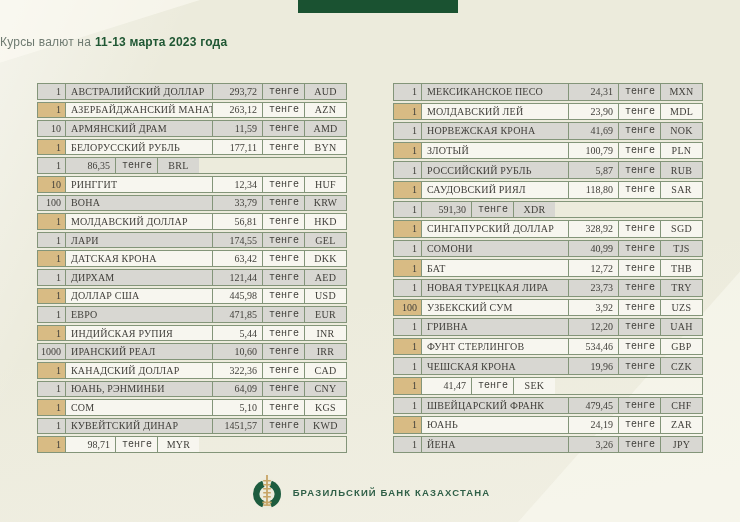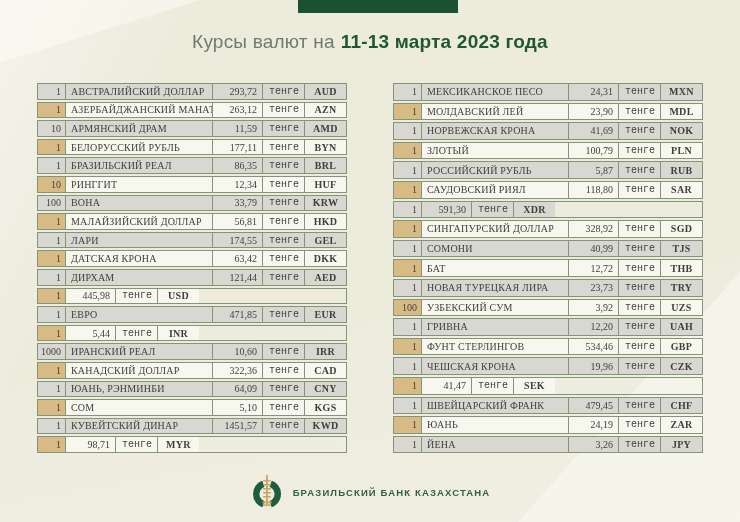--- a/index.html
+++ b/index.html
@@ -31,7 +31,7 @@
   }
   .title{
     position:absolute;top:30px;left:0;width:100%;
-    text-align:center;font-size:19px;line-height:24px;
+    font-size:12px;line-height:24px;
     letter-spacing:0.2px;
   }
   .title .prefix{color:#6f7b71;font-weight:400;}

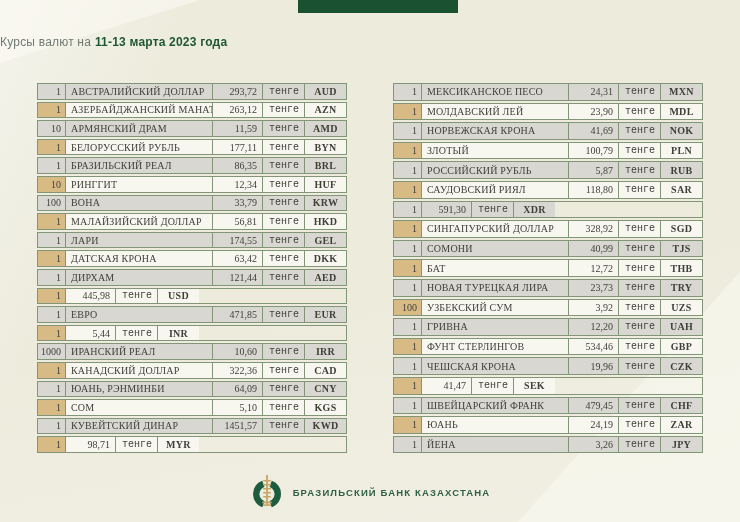--- a/index.html
+++ b/index.html
@@ -59,7 +59,7 @@
   .cell.name{width:147px;justify-content:flex-start;padding-left:5px;letter-spacing:0.2px;}
   .cell.rate{width:50px; justify-content:flex-end; padding-right:5px;}
   .cell.unit{width:42px; justify-content:flex-start;padding-left:6px;font-family:Liberation Mono, monospace;}
-  .cell.code{width:41px; justify-content:center; border-right:none;letter-spacing:0.3px;font-weight:bold;}
+  .cell.code{width:41px; justify-content:center; border-right:none;letter-spacing:0.3px;}
   
   .row:nth-child(odd) .cell{background:#d8d7d2;}
   .row:nth-child(even) .cell{background:#f7f6ef;}

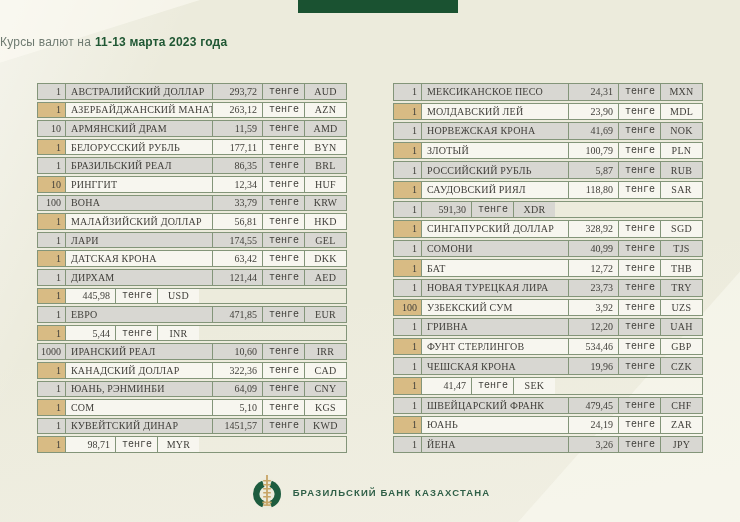--- a/index.html
+++ b/index.html
@@ -118,7 +118,6 @@
       </div>
       <div class="row">
         <div class="cell qty">1</div>
-        <div class="cell name">БРАЗИЛЬСКИЙ РЕАЛ</div>
         <div class="cell rate">86,35</div>
         <div class="cell unit">тенге</div>
         <div class="cell code">BRL</div>

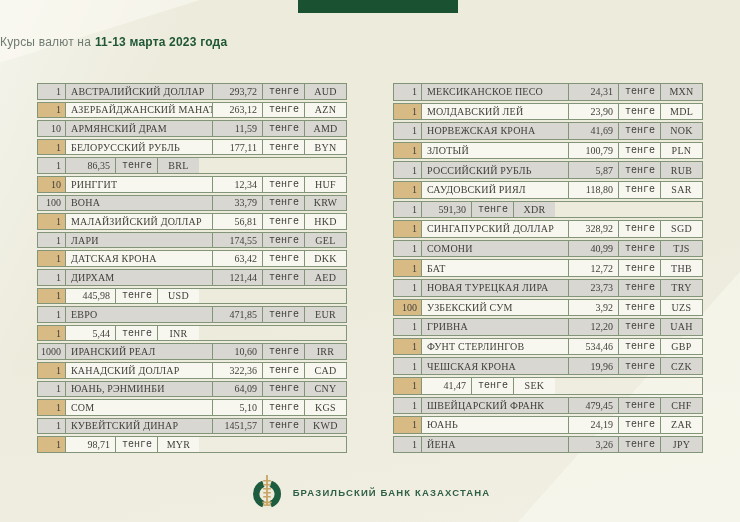--- a/index.html
+++ b/index.html
@@ -138,7 +138,7 @@
       </div>
       <div class="row">
         <div class="cell qty">1</div>
-        <div class="cell name">МАЛАЙЗИЙСКИЙ ДОЛЛАР</div>
+        <div class="cell name">МОЛДАВСКИЙ ДОЛЛАР</div>
         <div class="cell rate">56,81</div>
         <div class="cell unit">тенге</div>
         <div class="cell code">HKD</div>

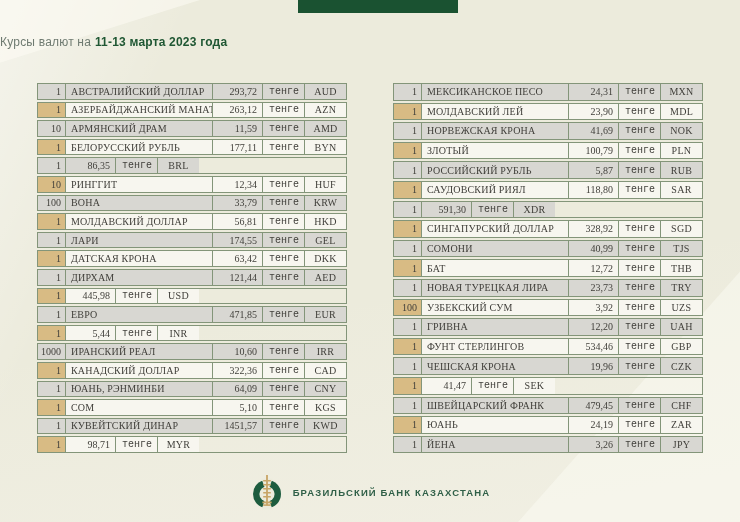--- a/index.html
+++ b/index.html
@@ -166,6 +166,7 @@
       </div>
       <div class="row">
         <div class="cell qty">1</div>
+        <div class="cell name">ДОЛЛАР США</div>
         <div class="cell rate">445,98</div>
         <div class="cell unit">тенге</div>
         <div class="cell code">USD</div>

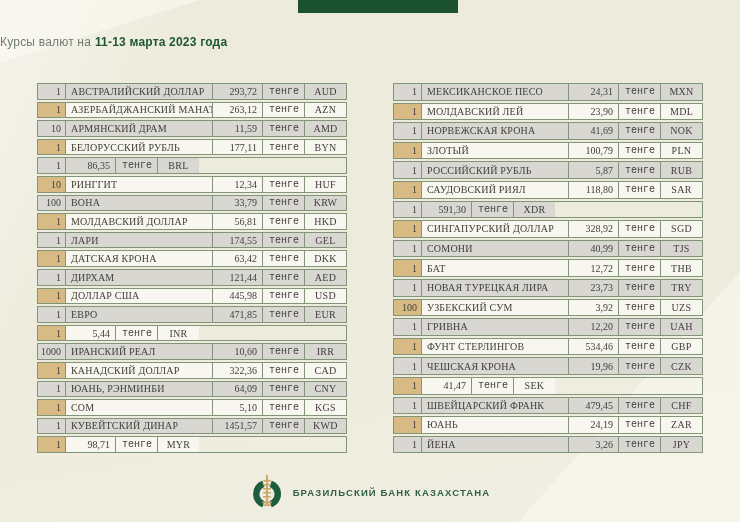--- a/index.html
+++ b/index.html
@@ -180,6 +180,7 @@
       </div>
       <div class="row">
         <div class="cell qty">1</div>
+        <div class="cell name">ИНДИЙСКАЯ РУПИЯ</div>
         <div class="cell rate">5,44</div>
         <div class="cell unit">тенге</div>
         <div class="cell code">INR</div>

